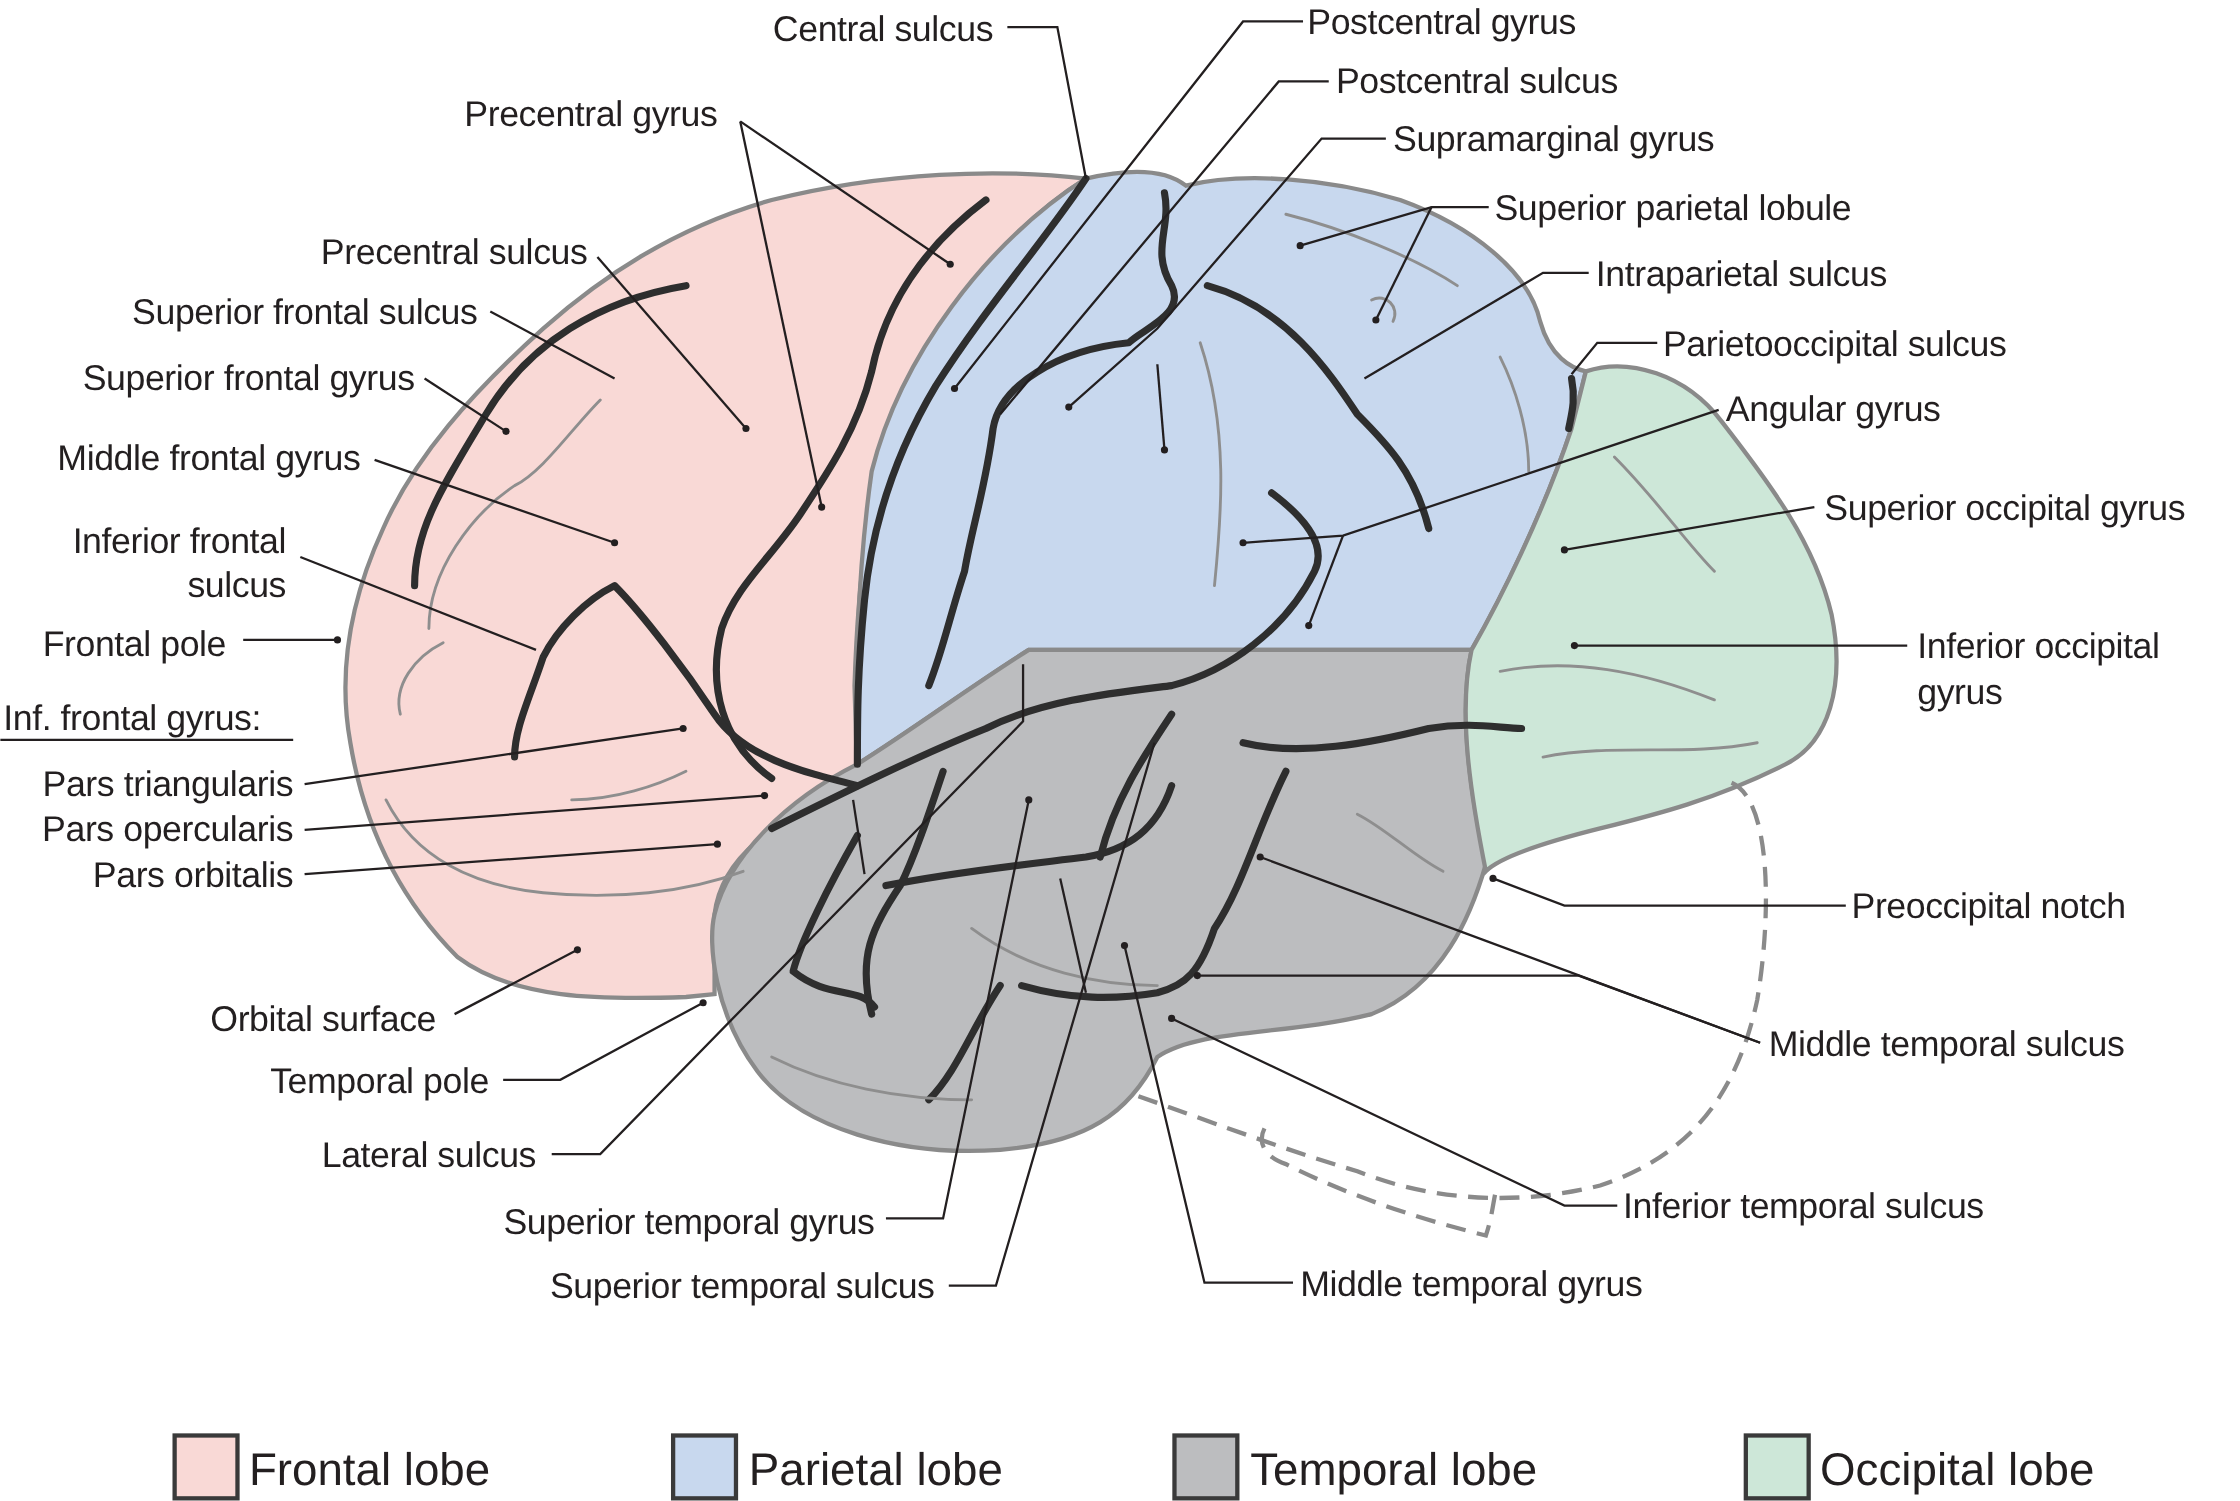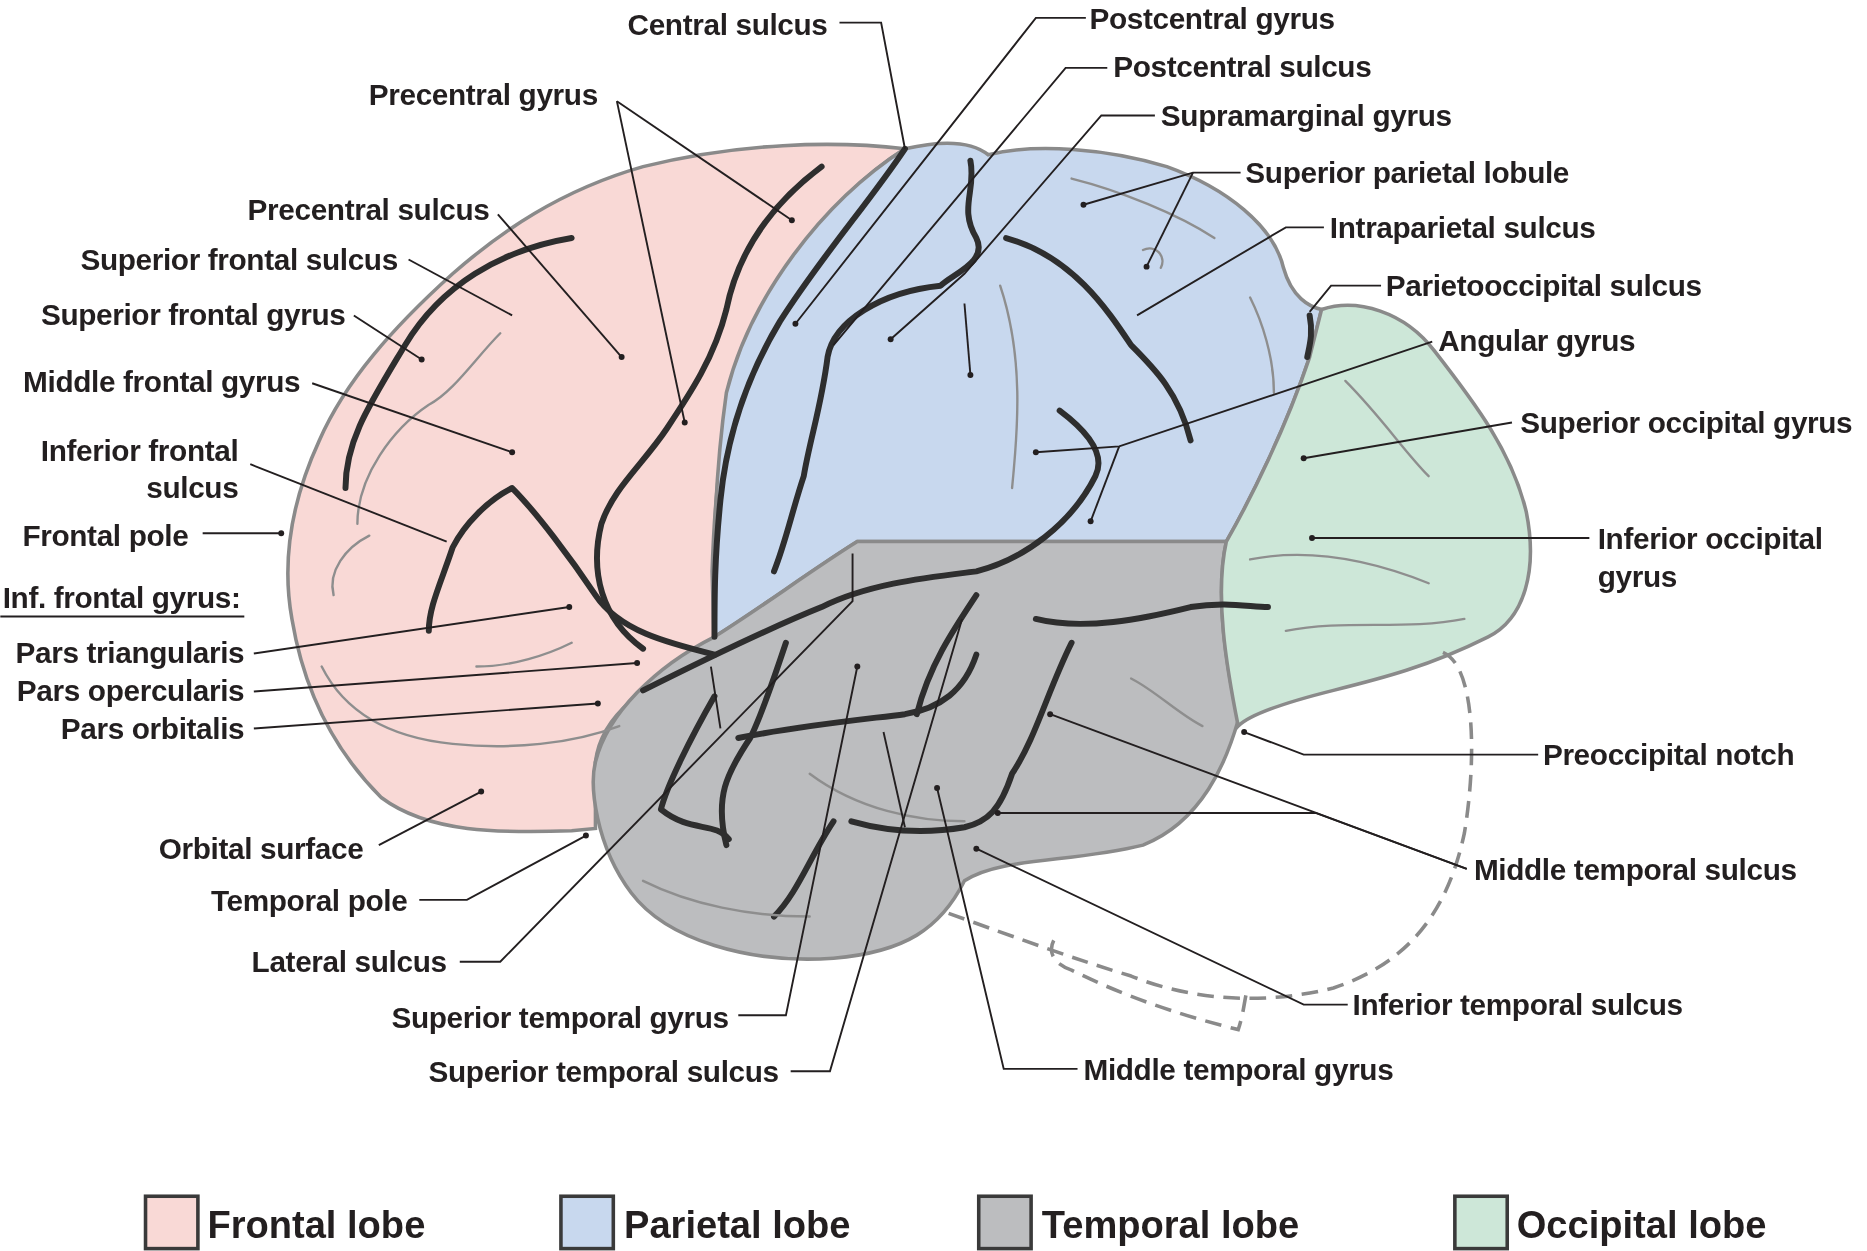--- a/index.html
+++ b/index.html
@@ -4,7 +4,7 @@
 <style>
   html, body { margin:0; padding:0; background:#ffffff; }
   body { width:1867px; height:1251px; overflow:hidden; }
-  #stage { position:absolute; left:0; top:0; width:1867px; height:1251px;font-weight:bold; }
+  #stage { position:absolute; left:0; top:0; width:1867px; height:1251px; }
   svg text { font-family:"Liberation Sans", sans-serif; font-size:25px; fill:#231f20; font-stretch:condensed; }
   .lbl { letter-spacing:-0.3px; }
   .leg { font-size:32px; }

